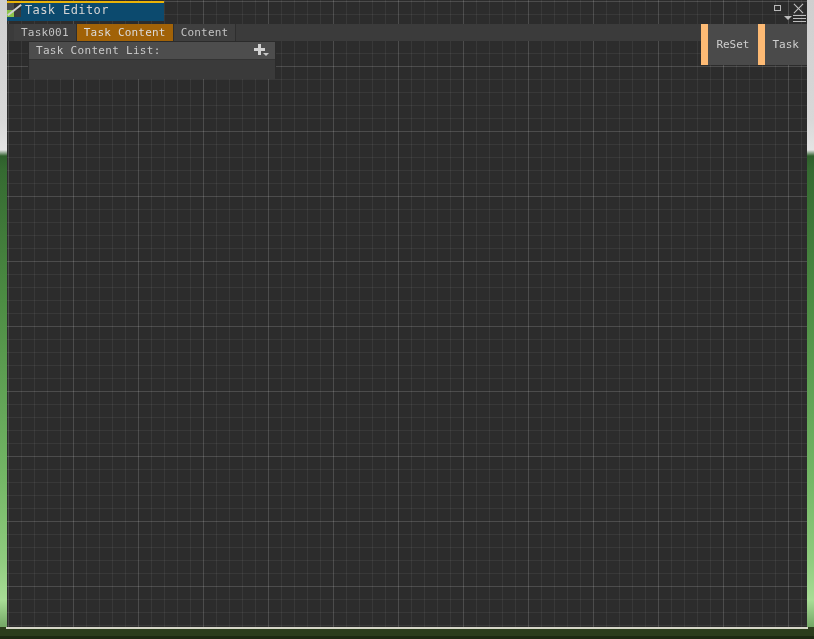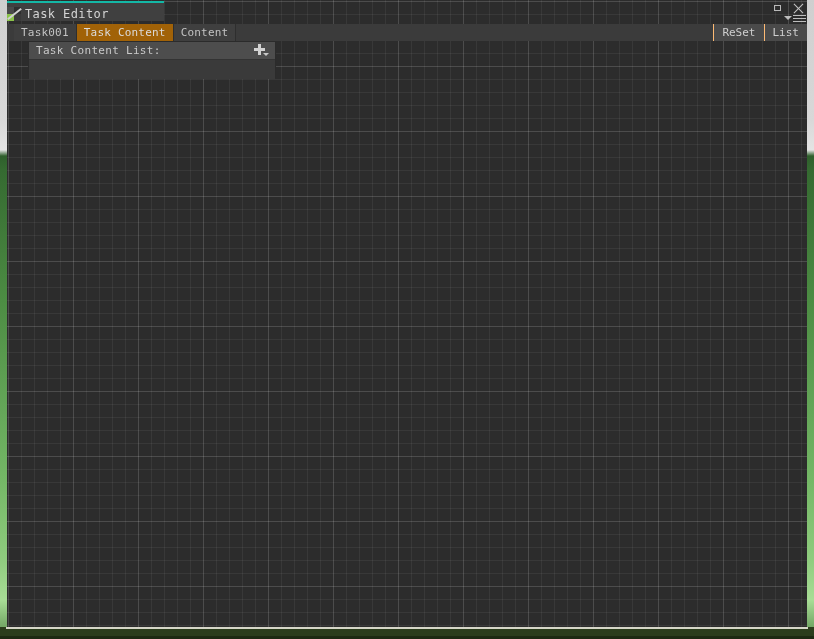--- a/index.html
+++ b/index.html
@@ -85,11 +85,11 @@
     position: absolute;
     left: 3px; top: 1px;
     width: 161px; height: 20px;
-    background: #404040;
+    background: #0c4a6e;
     box-sizing: border-box;
-    border-top: 2px solid #14b8a6;
-    display: flex;
-    align-items: flex-end;
+    border-top: 2px solid #eab308;
+    display: flex;
+    align-items: flex-start;
     padding-left: 4px;
   }
   .title-icon {

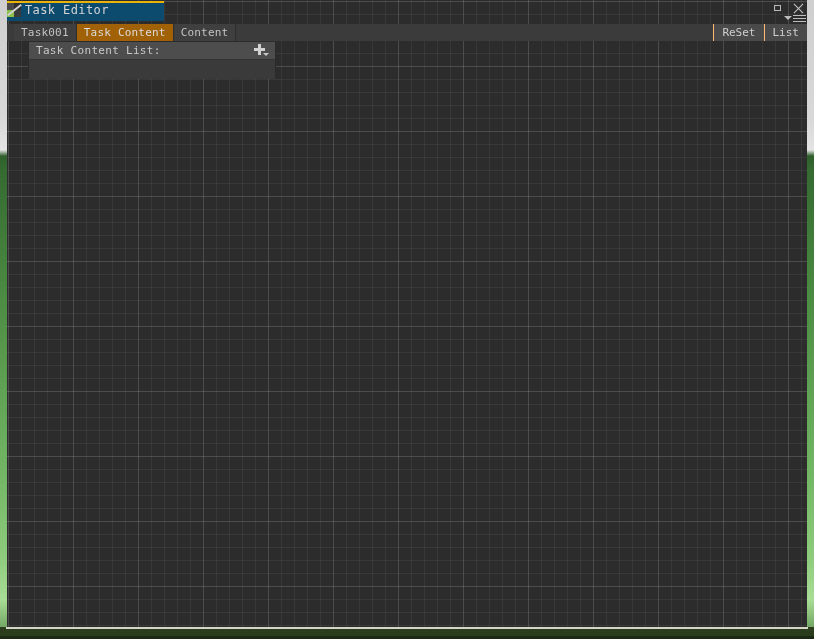--- a/index.html
+++ b/index.html
@@ -194,12 +194,12 @@
   .rbtn {
     height: 17px;
     line-height: 17px;
-    padding: 0 8px;
+    padding: 12px 8px;
     font-size: 11px;
     color: #cfcfcf;
     font-family: "DejaVu Sans Mono", "Liberation Mono", monospace;
     background: #4a4a4a;
-    border-left: 1px solid #fdba74;
+    border-left: 7px solid #fdba74;
     white-space: nowrap;
     cursor: default;
   }

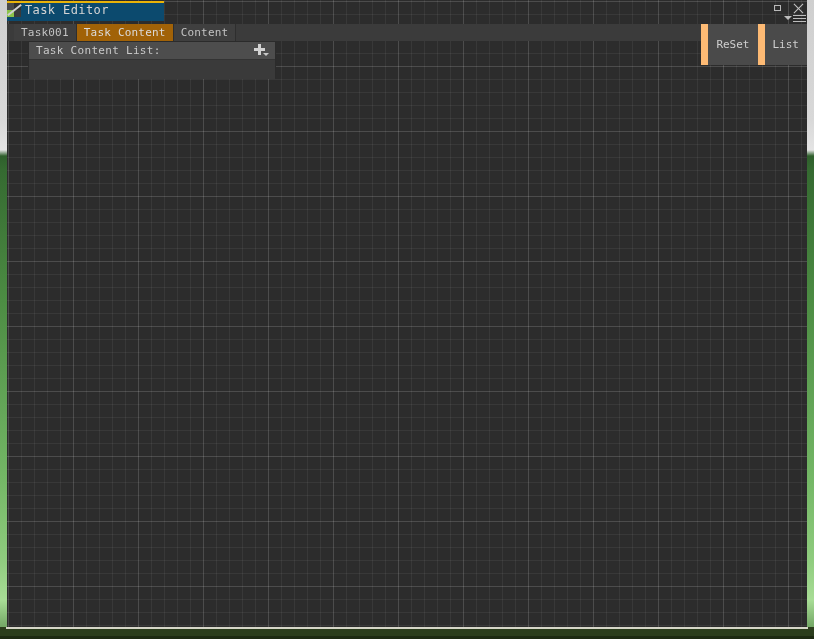--- a/index.html
+++ b/index.html
@@ -303,7 +303,7 @@
         <span>ReSet</span>
       </div>
       <div class="rbtn">
-        <span>List</span>
+        <span>Task</span>
       </div>
     </div>
   </div>

